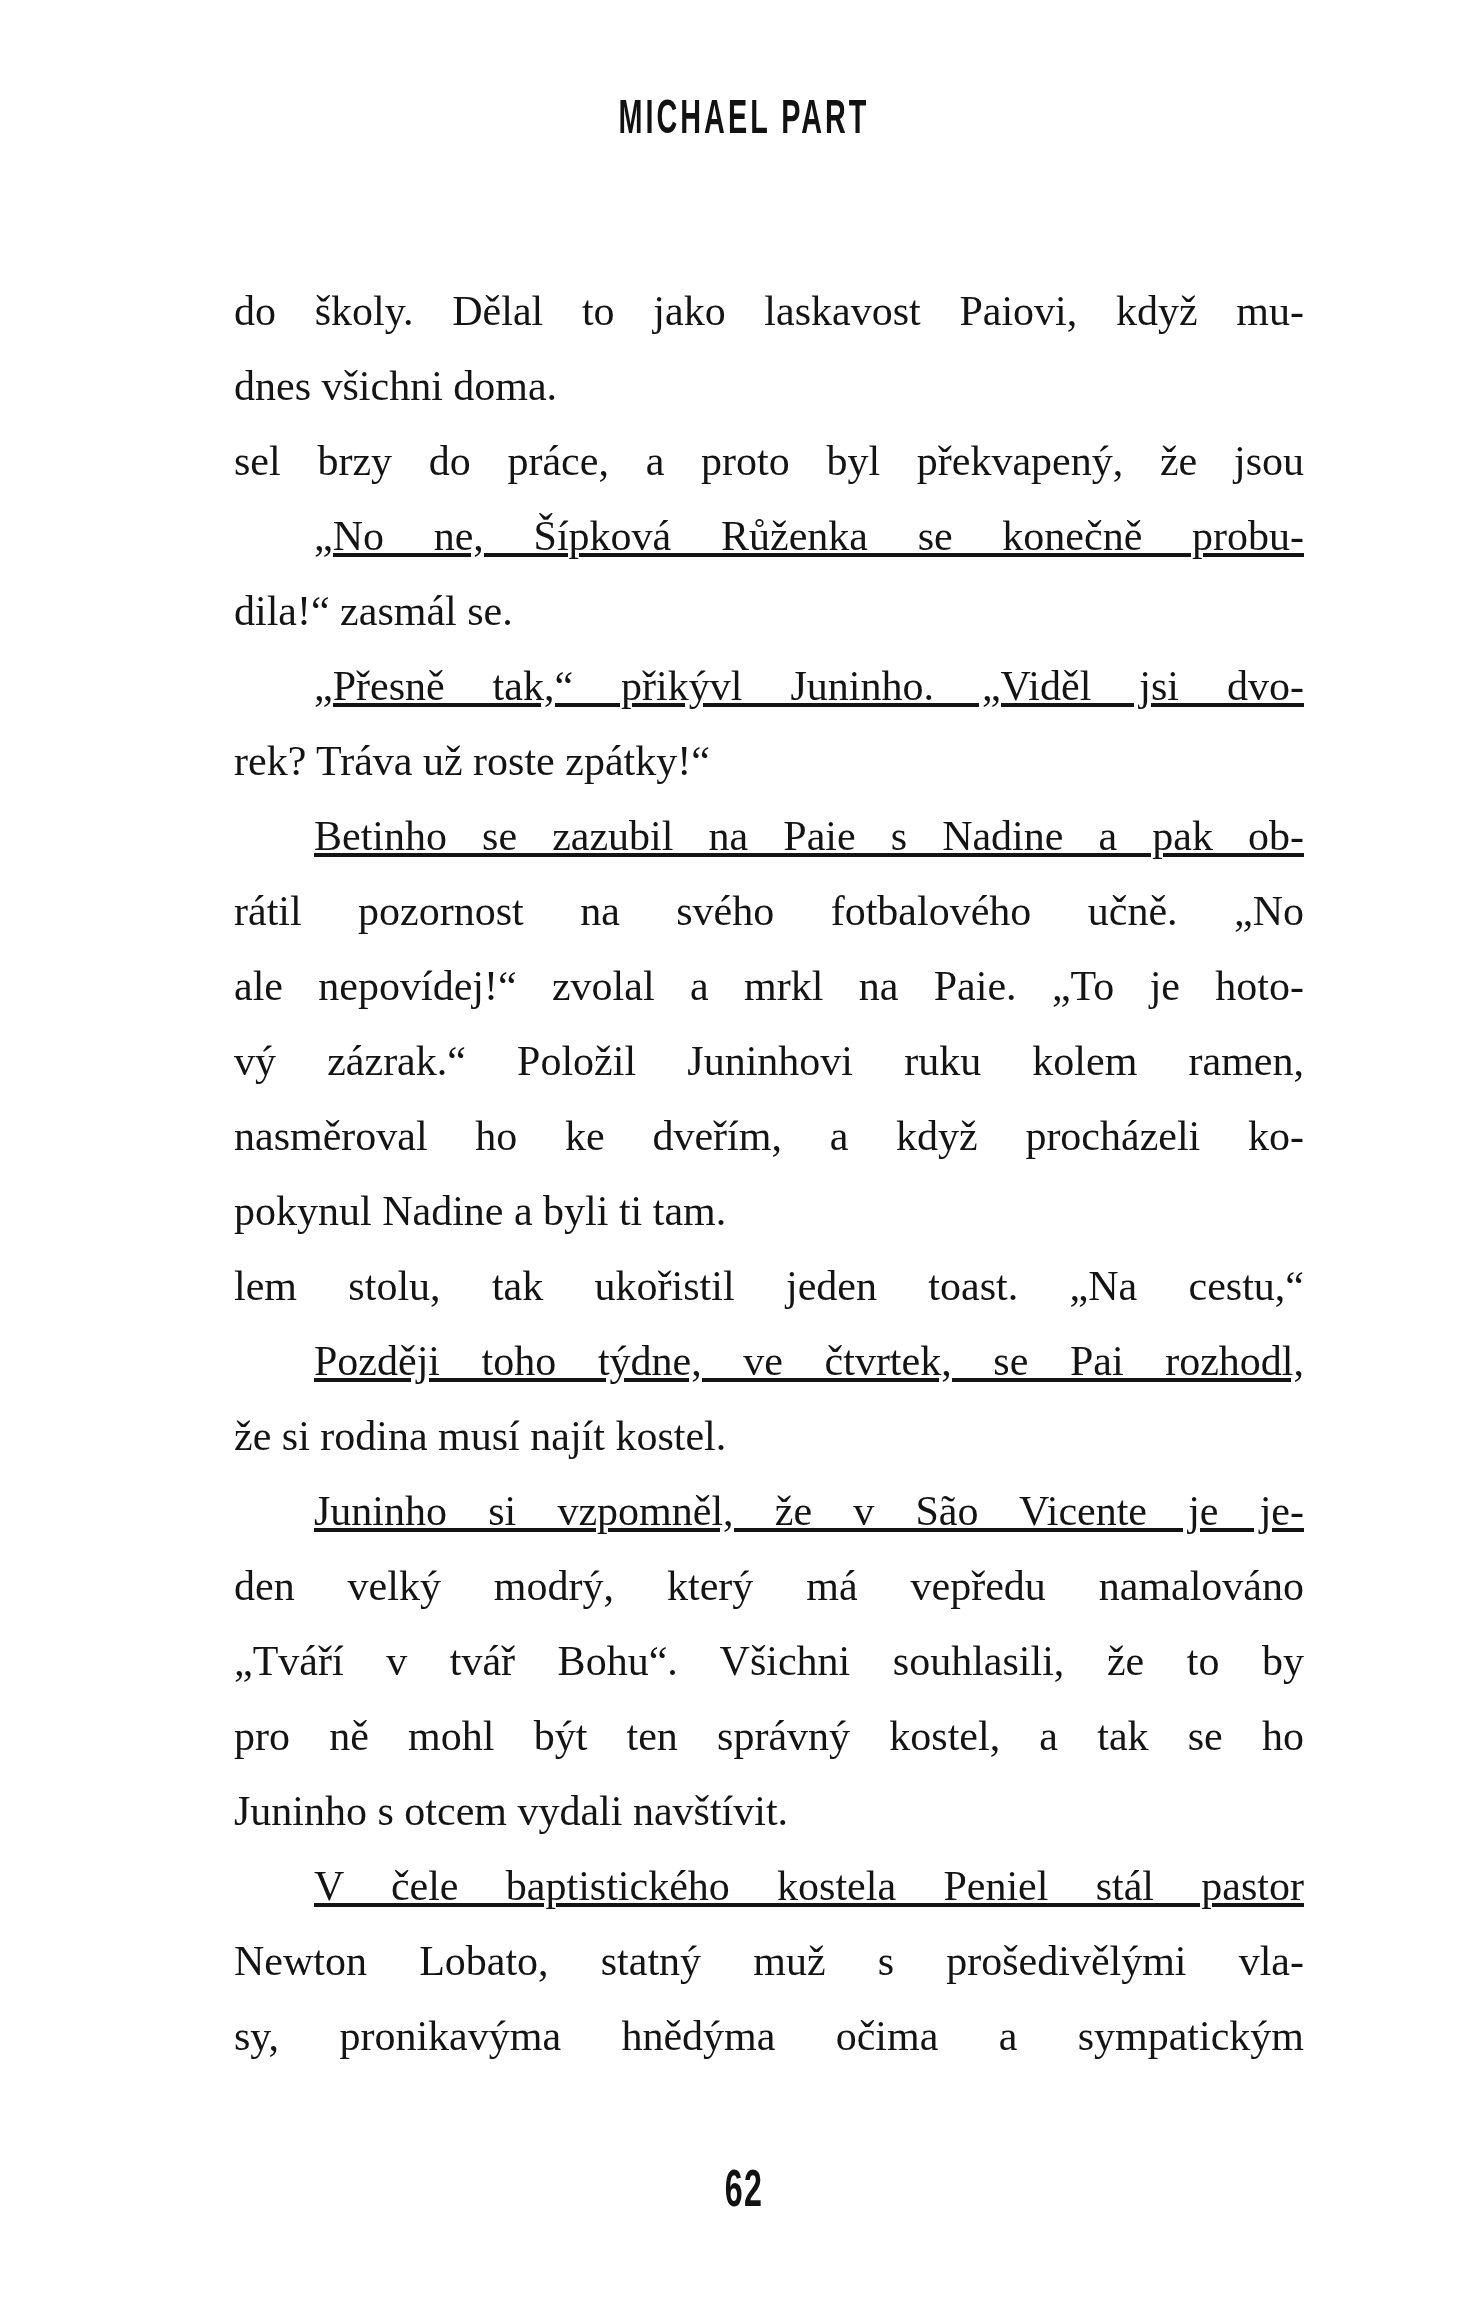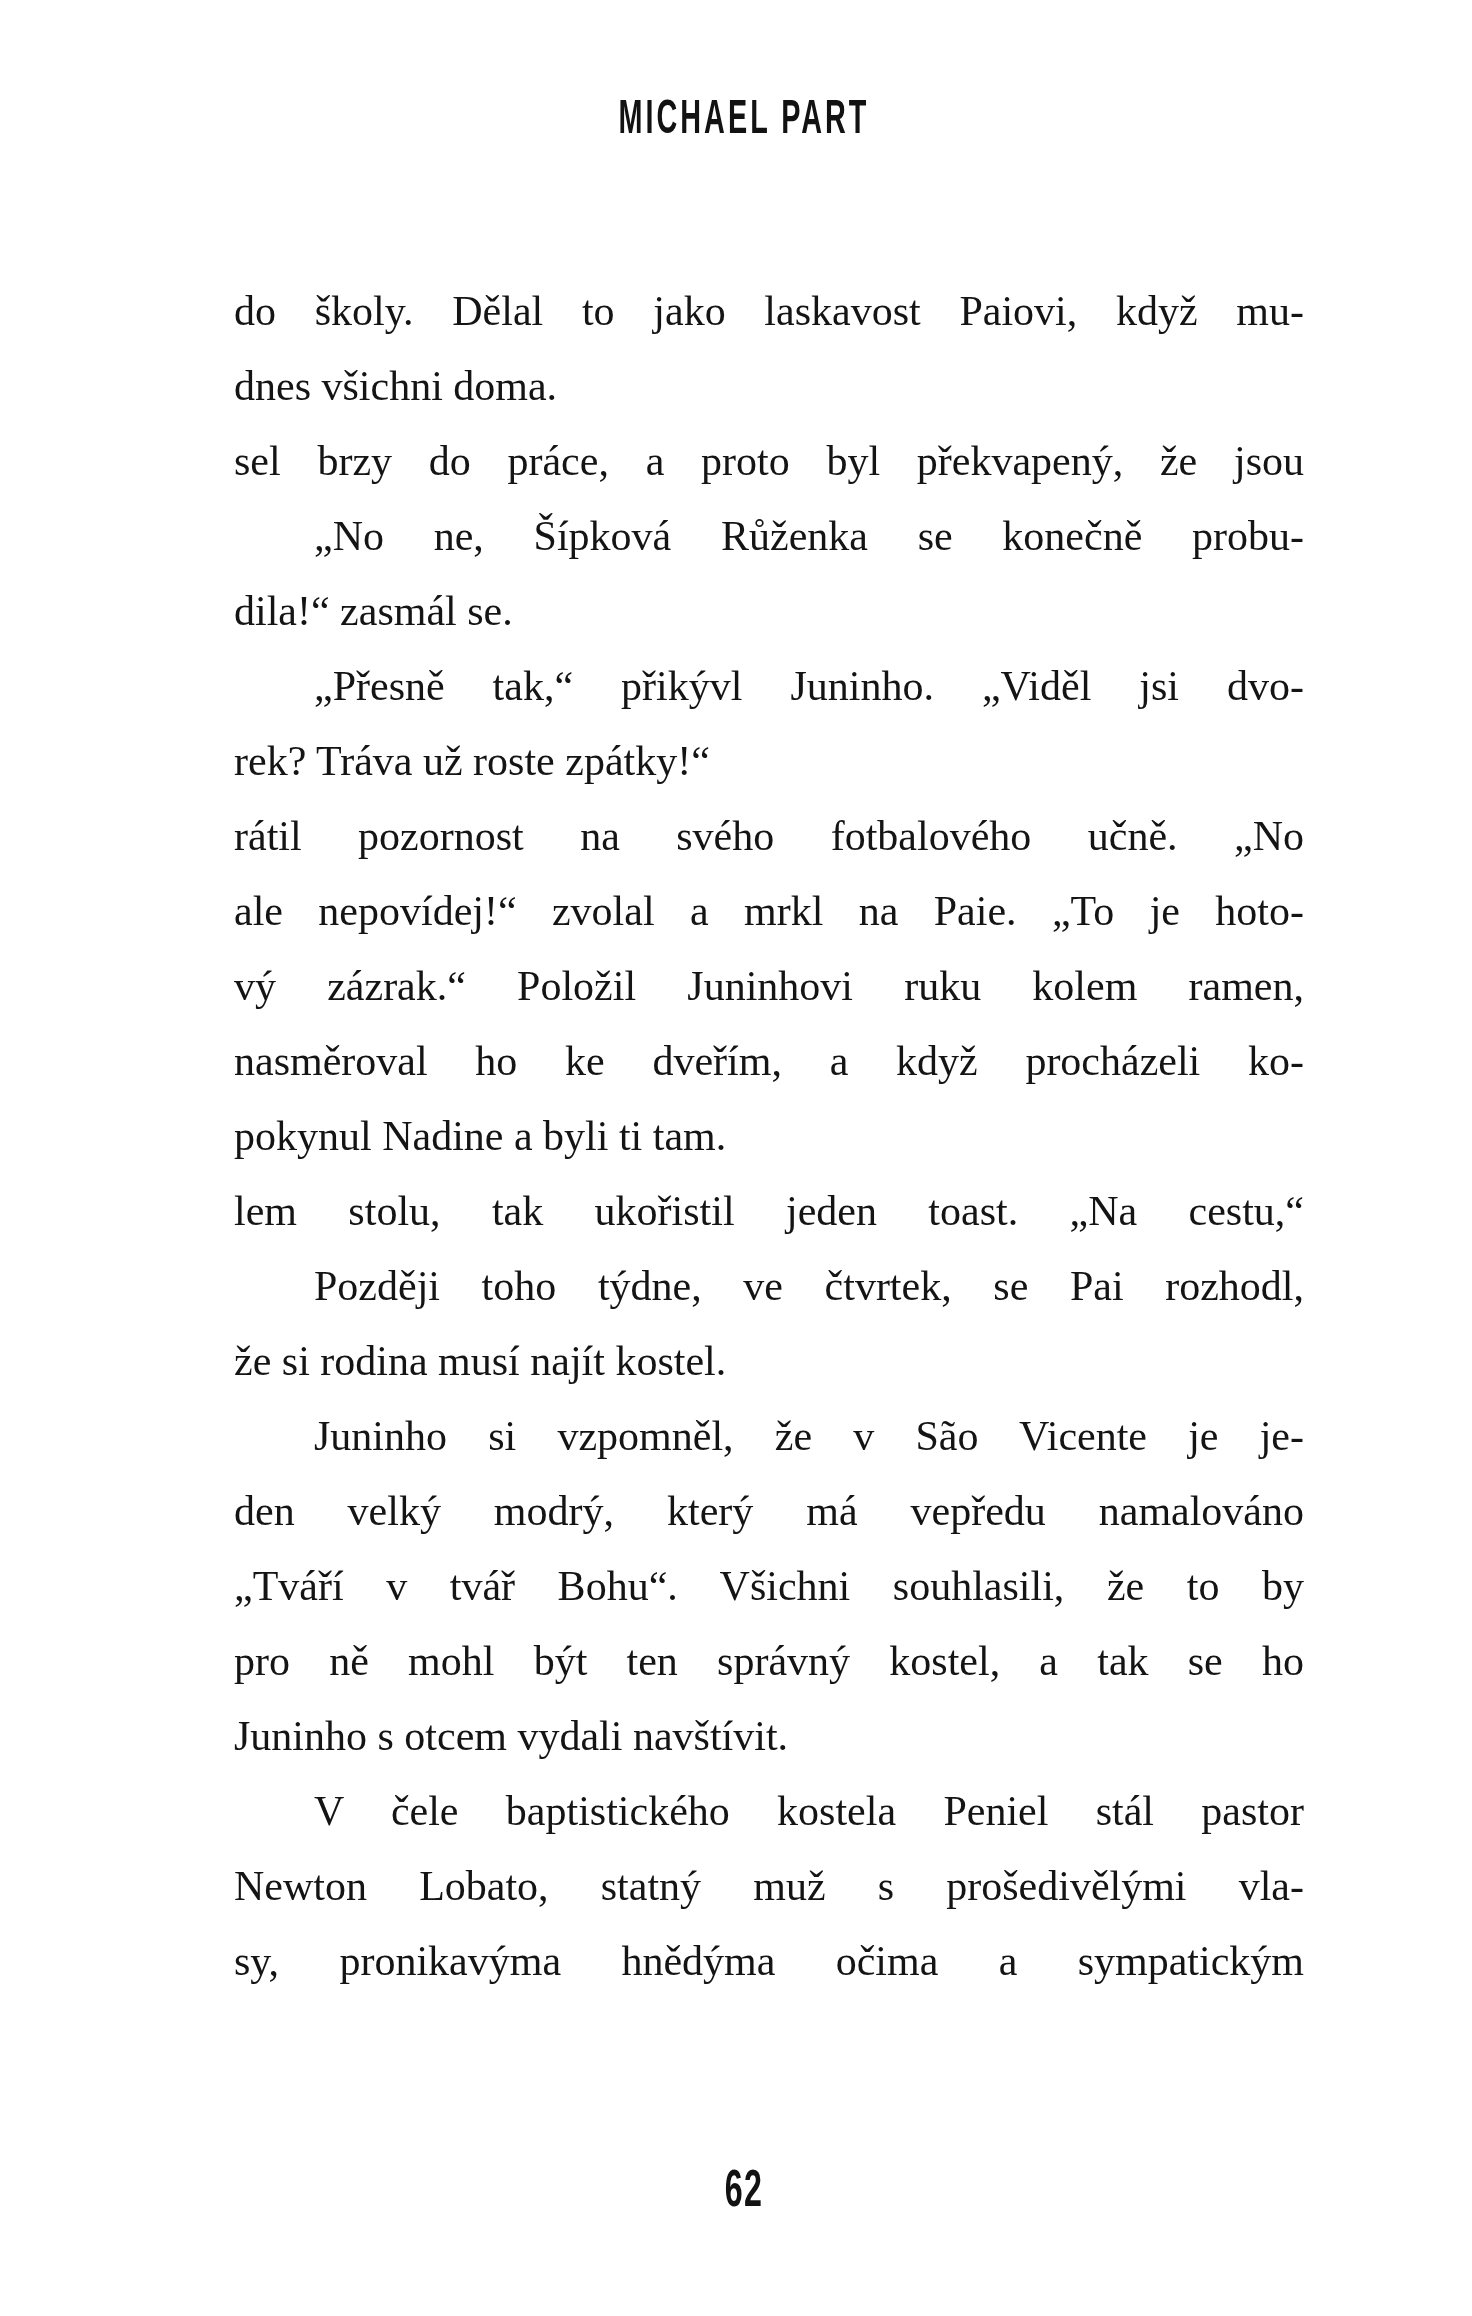--- a/index.html
+++ b/index.html
@@ -53,6 +53,7 @@
   }
   .text-block .line.ind {
     text-indent: 80px;
+    text-decoration: underline;
   }
   .page-number {
     position: absolute;

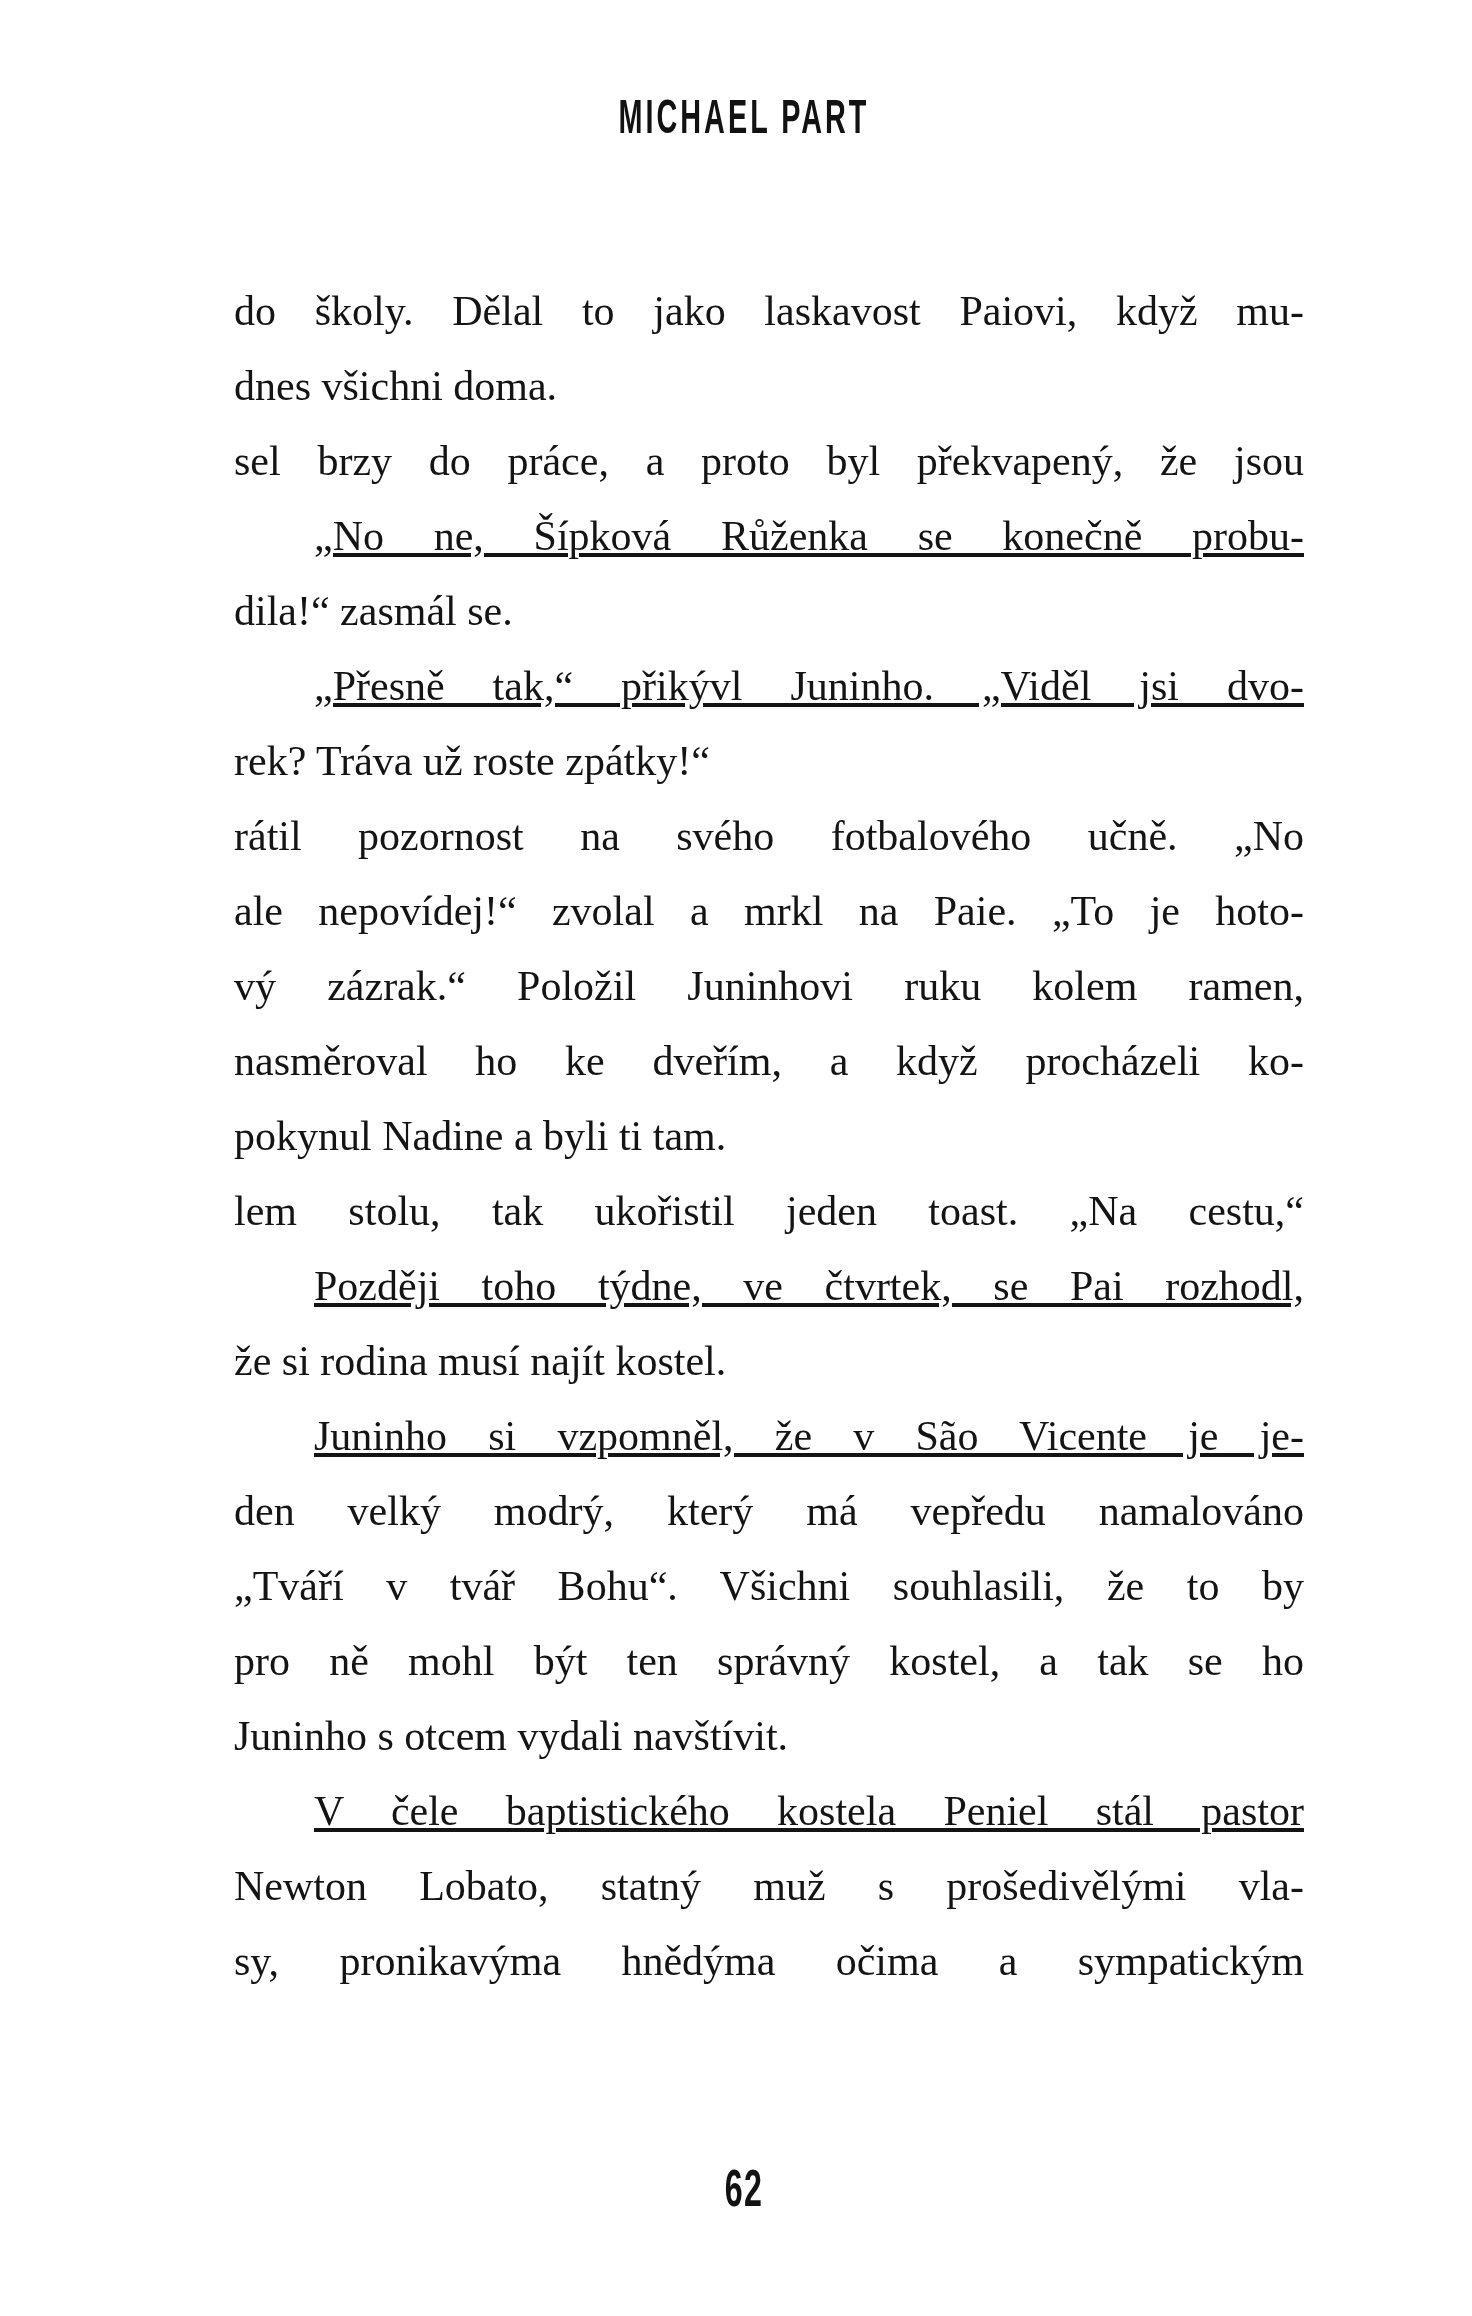--- a/index.html
+++ b/index.html
@@ -85,6 +85,7 @@
       <div class="line end">dila!“ zasmál se.</div>
       <div class="line ind">„Přesně tak,“ přikývl Juninho. „Viděl jsi dvo-</div>
       <div class="line end">rek? Tráva už roste zpátky!“</div>
+      <div class="line ind">Betinho se zazubil na Paie s Nadine a pak ob-</div>
       <div class="line">rátil pozornost na svého fotbalového učně. „No</div>
       <div class="line">ale nepovídej!“ zvolal a mrkl na Paie. „To je hoto-</div>
       <div class="line">vý zázrak.“ Položil Juninhovi ruku kolem ramen,</div>

